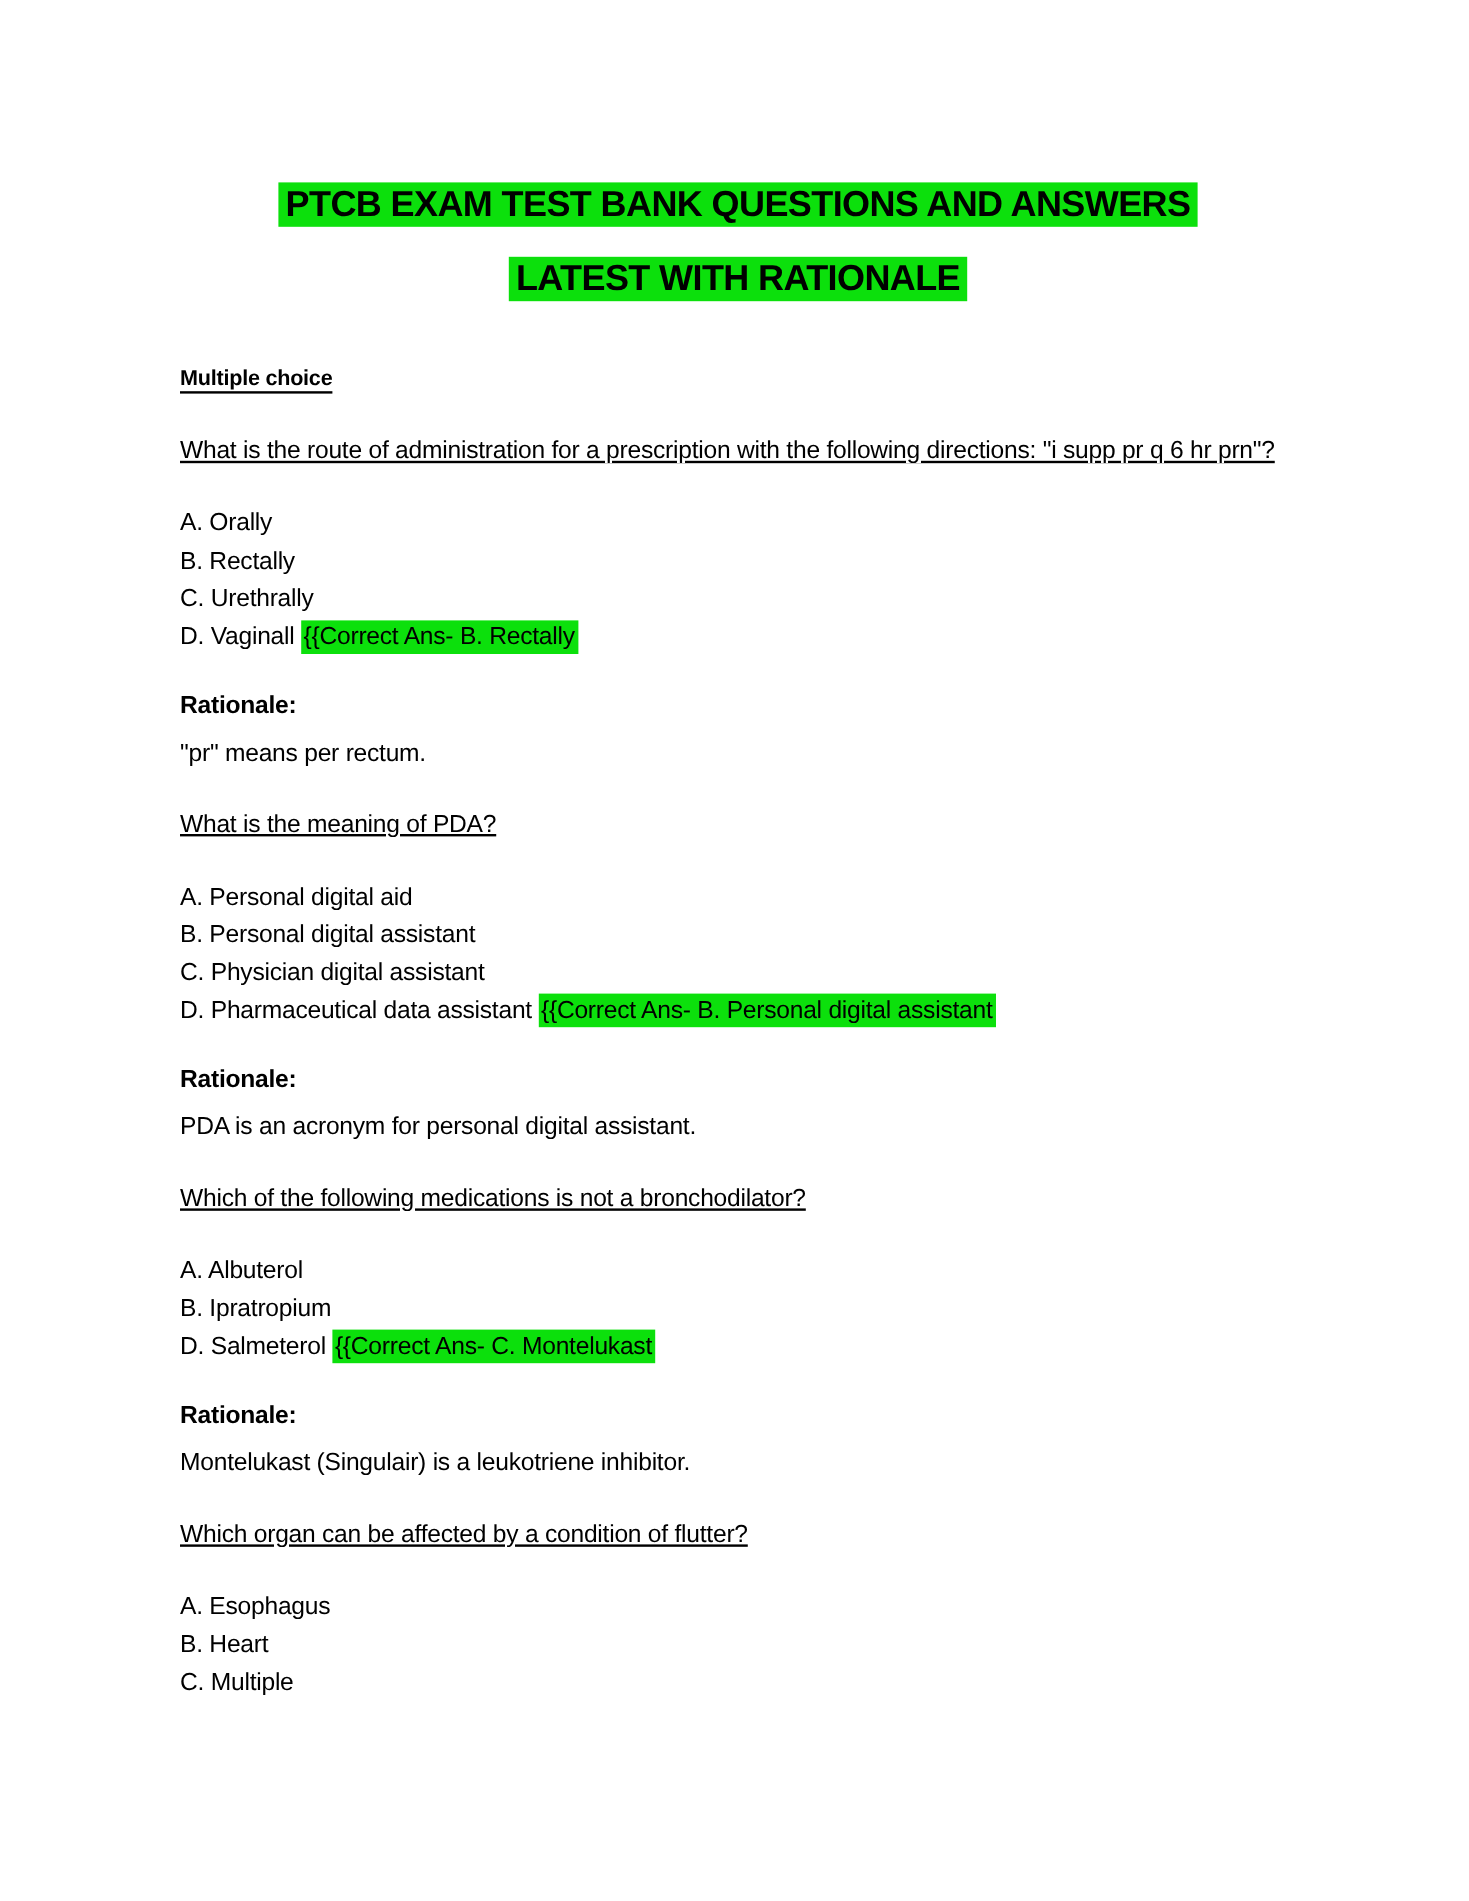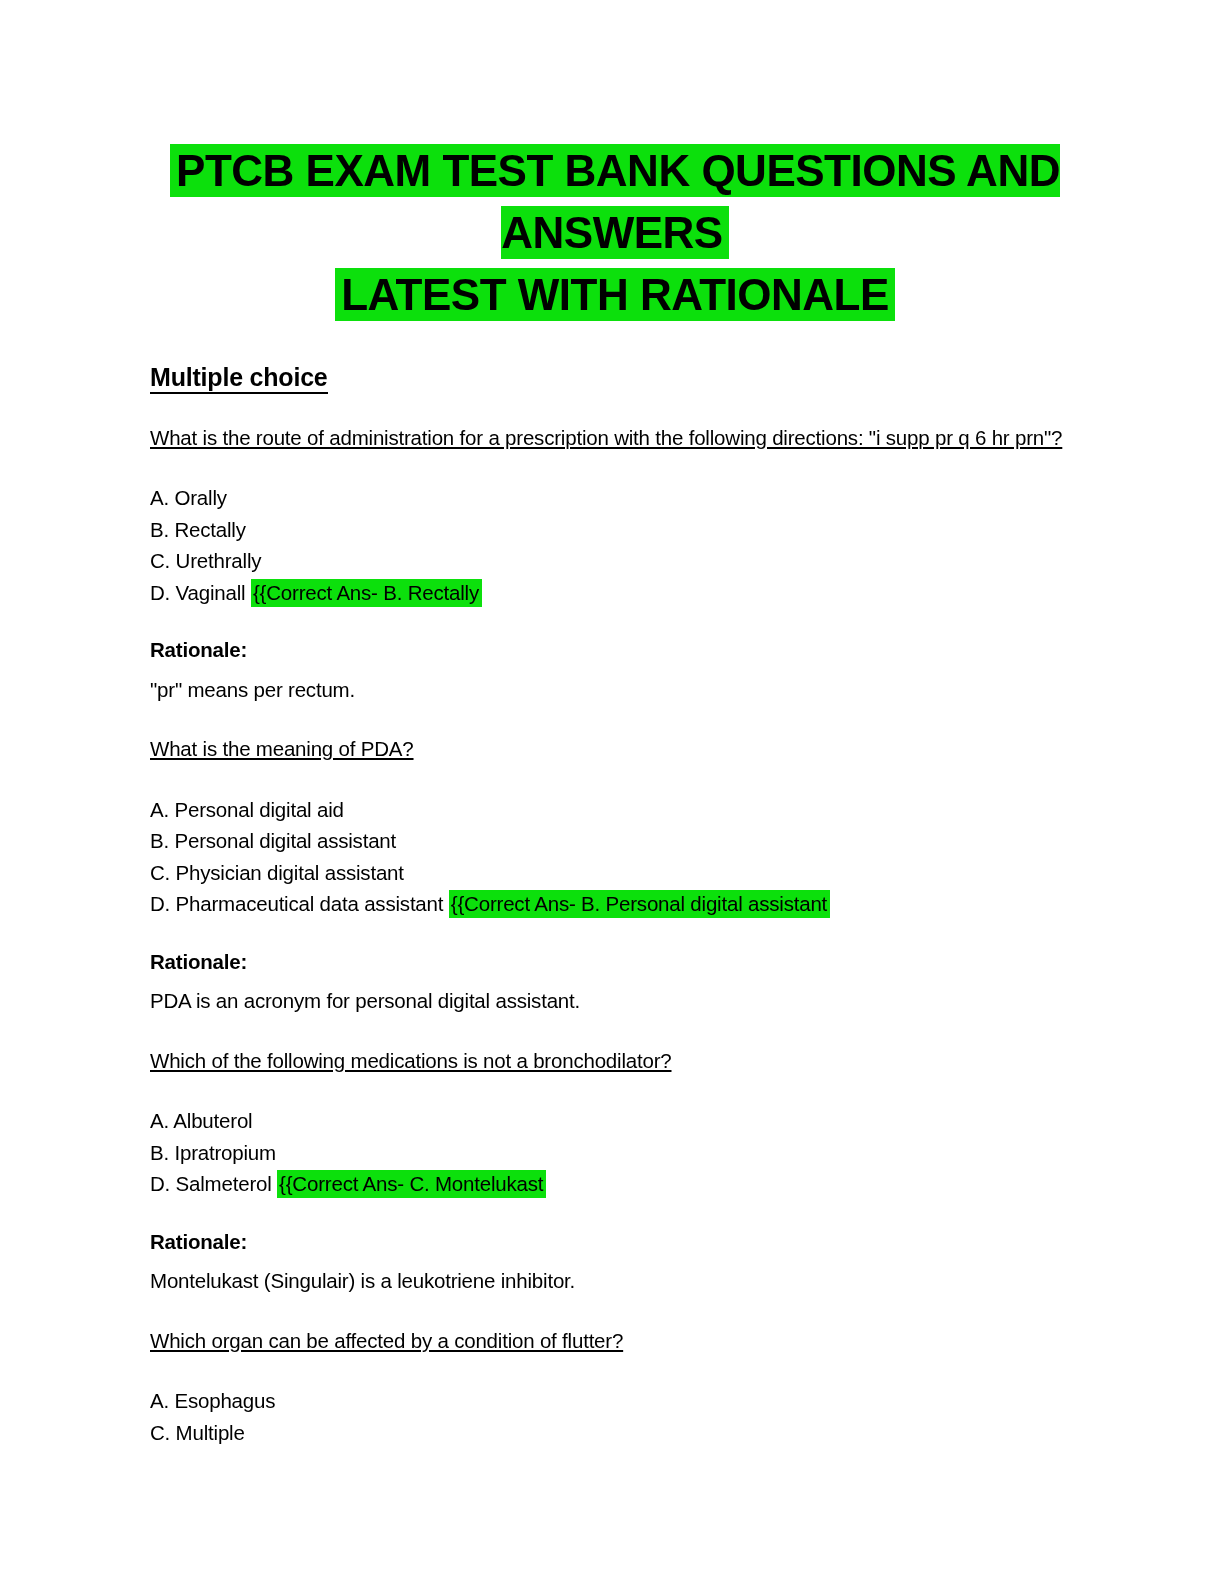--- a/index.html
+++ b/index.html
@@ -19,7 +19,7 @@
   }
   .doc-title {
     text-align: center;
-    font-size: 44px;
+    font-size: 30px;
     font-weight: bold;
     line-height: 62px;
     margin-bottom: 36px;

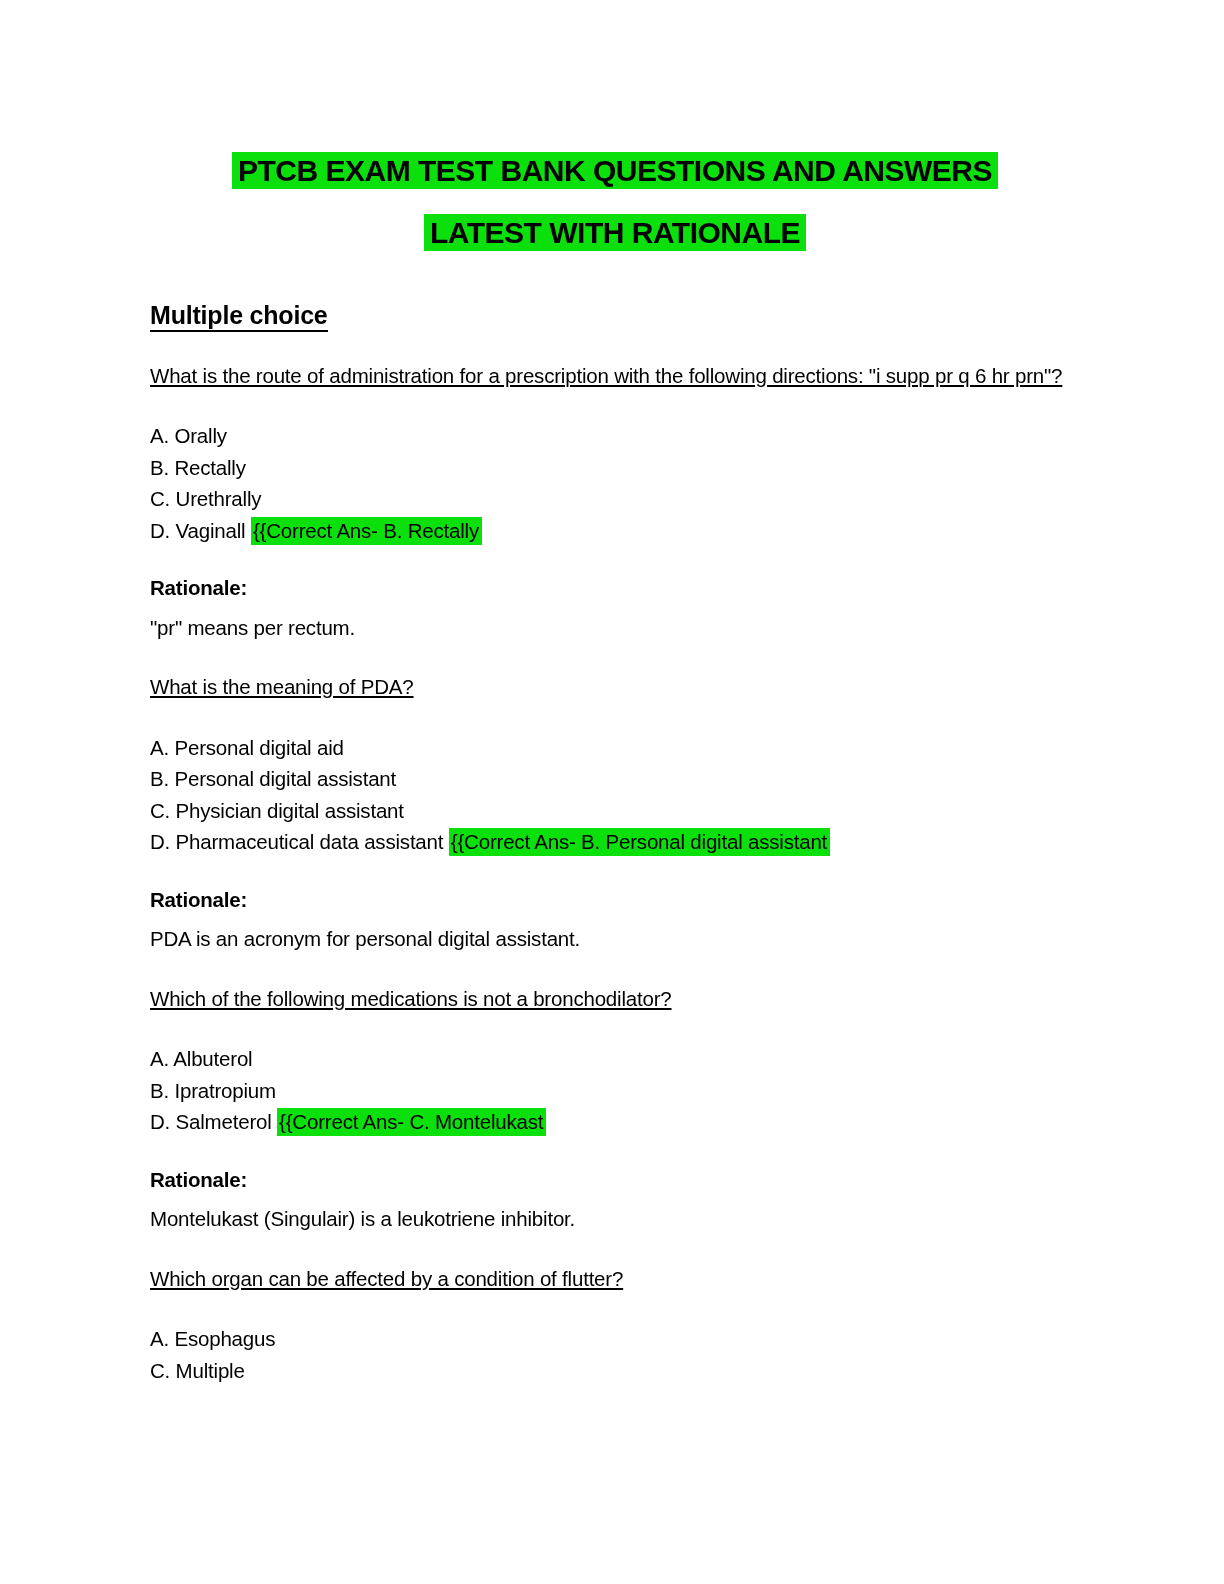--- a/index.html
+++ b/index.html
@@ -32,7 +32,7 @@
   .body-text { font-size: 20.5px; line-height: 31.5px; letter-spacing: -0.2px; }
   .section-heading {
     font-weight: bold;
-    font-size: 25px;
+    font-size: 18px;
     line-height: 31.5px;
   }
   .section-heading span { border-bottom: 2px solid #000; padding-bottom: 1px; }

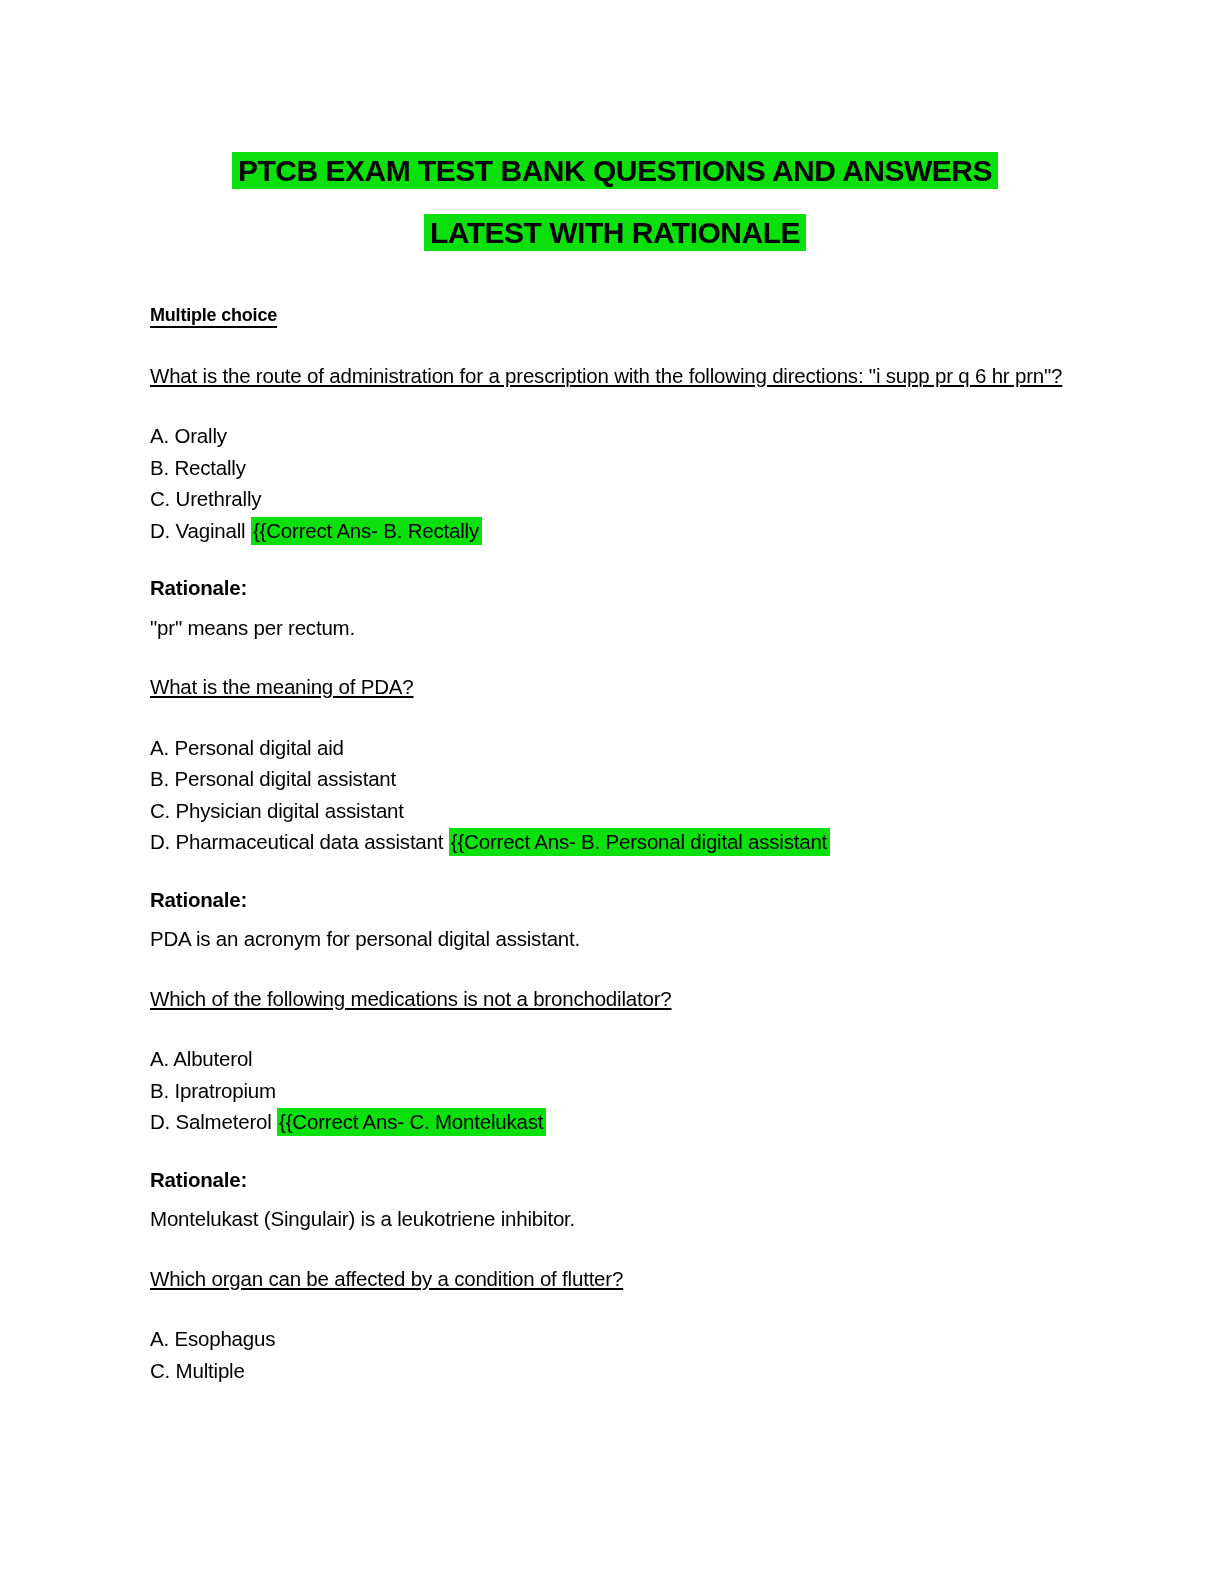--- a/index.html
+++ b/index.html
@@ -97,6 +97,7 @@
   <div class="question body-text">Which organ can be affected by a condition of flutter?</div>
   <div class="options body-text">
     <div class="option-line"><span>A. Esophagus</span></div>
+    <div class="option-line"><span>B. Heart</span></div>
     <div class="option-line"><span>C. Multiple</span></div>
   </div>
 

